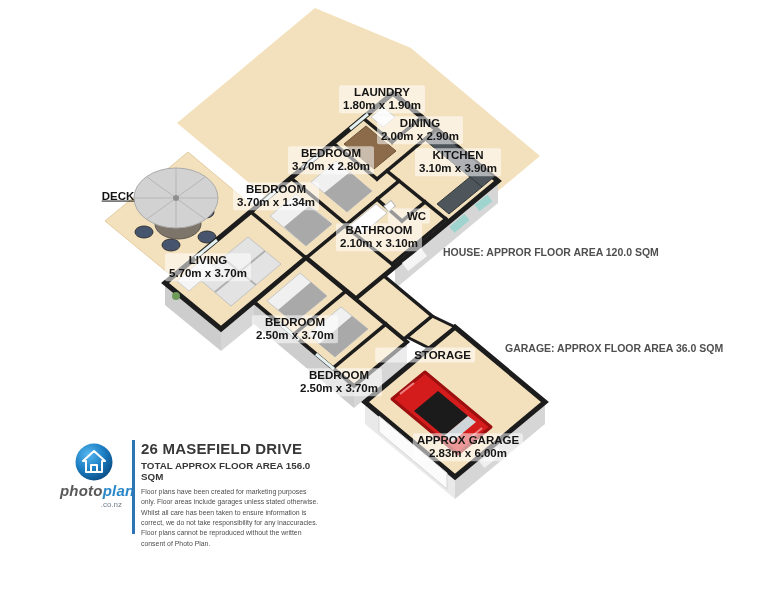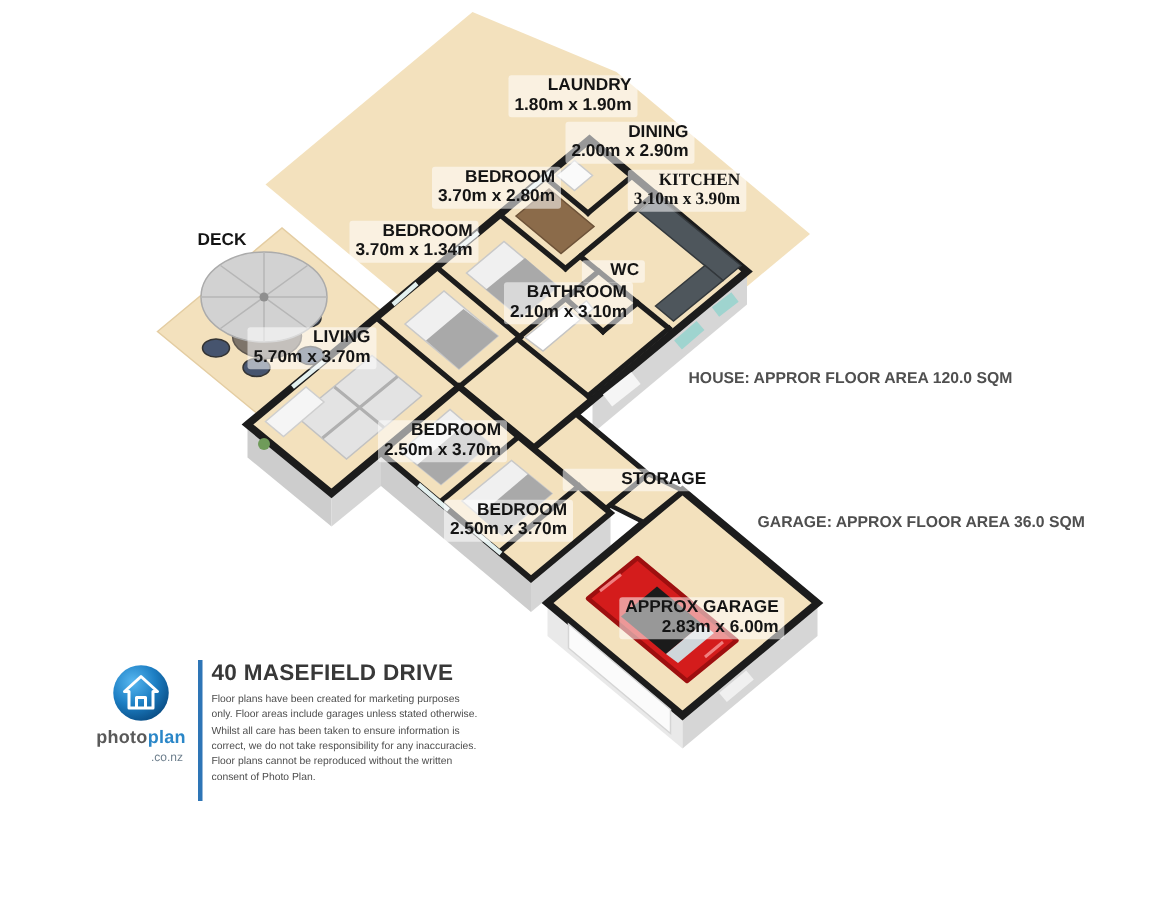--- a/index.html
+++ b/index.html
@@ -6,9 +6,9 @@
   #stage{position:relative;width:777px;height:600px;background:#ffffff;overflow:hidden;
          font-family:"Liberation Sans",sans-serif;}
   #plansvg{position:absolute;left:0;top:0;}
-  .room-label{position:absolute;transform:translate(-50%,-50%);text-align:right;
+  .room-label{position:absolute;transform:translate(-50%,-50%);text-align:center;
     font-weight:bold;font-size:11.5px;line-height:1.12;color:#141414;
-    background:rgba(255,255,255,.55);padding:1px 4px;border-radius:2px;white-space:nowrap;}
+    background:rgba(255,255,255,.55);padding:1px 4px;border-radius:2px;white-space:nowrap;margin-top:35px;}
   .room-label .dims{display:block;}
   .room-label .dims:empty{display:none;}
   .area-note{position:absolute;font-weight:bold;font-size:10.5px;color:#4f4f4f;white-space:nowrap;}

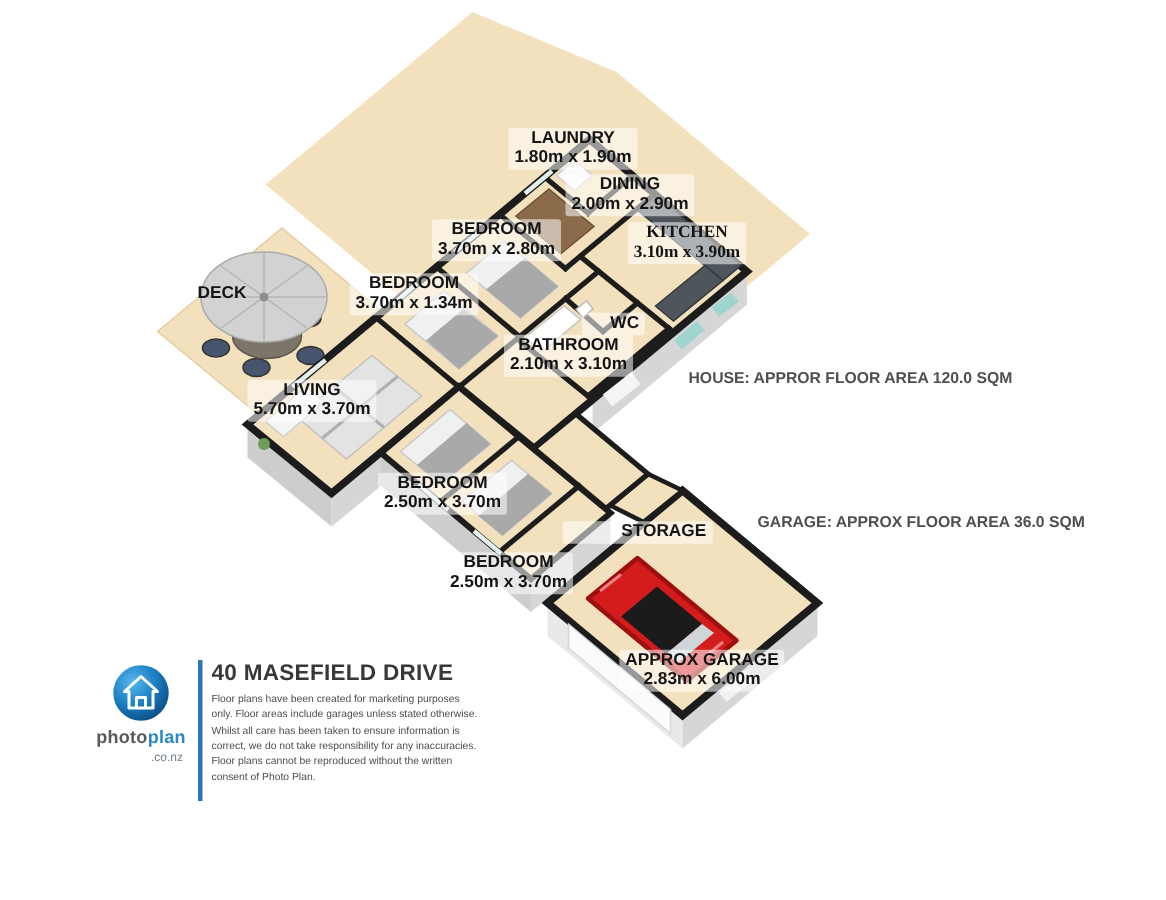--- a/index.html
+++ b/index.html
@@ -147,7 +147,7 @@
   <span>DINING</span>
   <span class="dims">2.00m x 2.90m</span>
 </div>
-<div class="room-label" style="left:458px;top:127px;font-family:Liberation Serif, serif;">
+<div class="room-label" style="left:458px;top:127px;">
   <span>KITCHEN</span>
   <span class="dims">3.10m x 3.90m</span>
 </div>

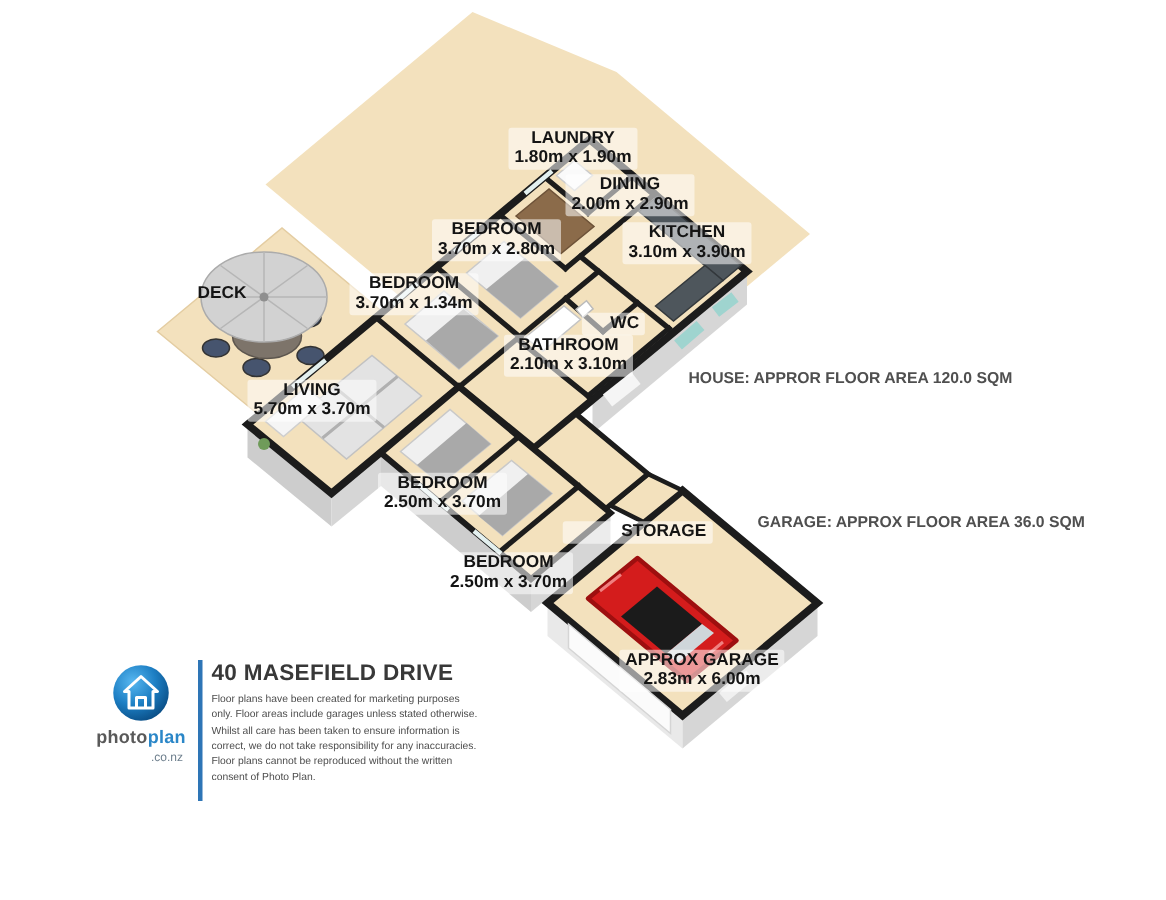--- a/index.html
+++ b/index.html
@@ -187,7 +187,7 @@
   <span>APPROX GARAGE</span>
   <span class="dims">2.83m x 6.00m</span>
 </div>
-<div class="room-label" style="left:148px;top:161px;background:none;">
+<div class="room-label" style="left:118px;top:161px;background:none;text-decoration:underline;">
   <span>DECK</span>
   
 </div>

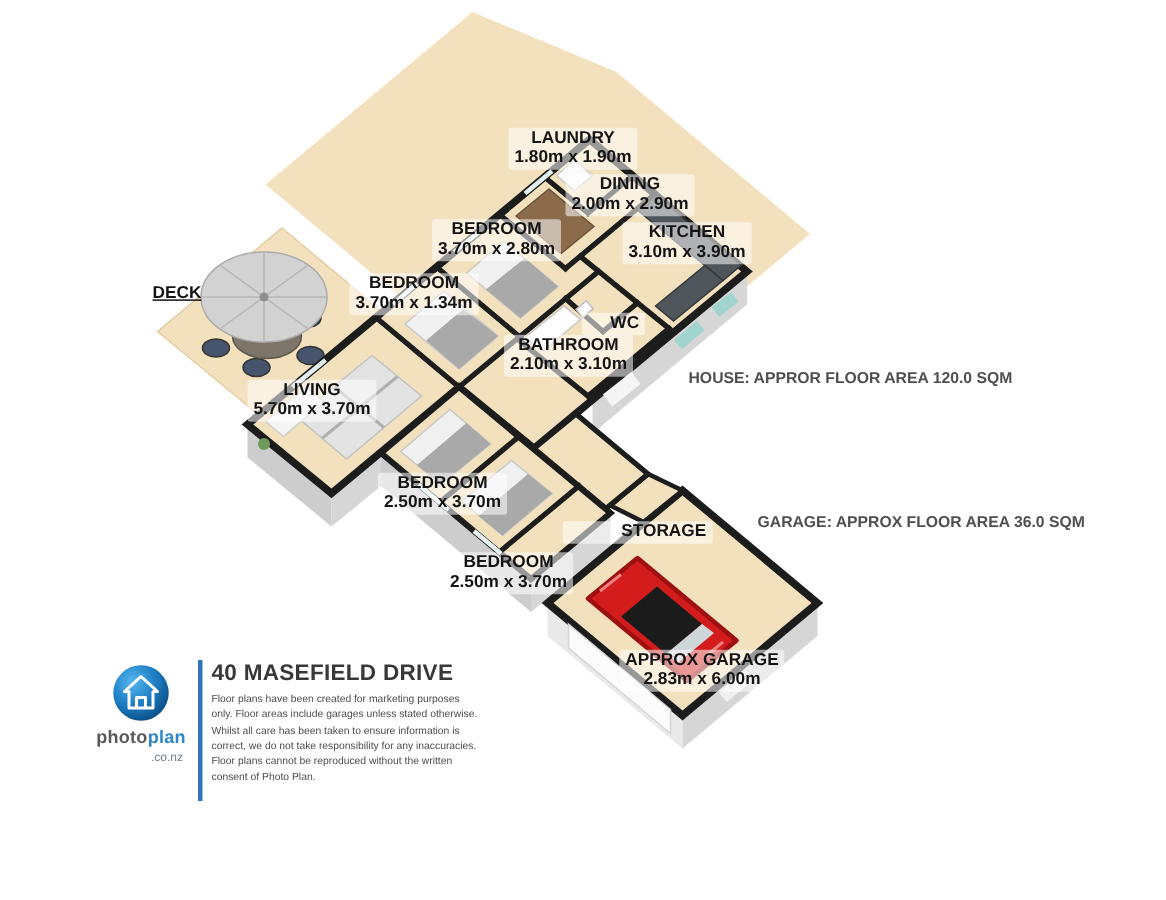--- a/index.html
+++ b/index.html
@@ -192,7 +192,7 @@
   
 </div>
 
-<div class="area-note" style="left:443px;top:246px;margin-left:16px;">HOUSE: APPROR FLOOR AREA 120.0 SQM</div>
+<div class="area-note" style="left:443px;top:246px;">HOUSE: APPROR FLOOR AREA 120.0 SQM</div>
 <div class="area-note" style="left:505px;top:342px;">GARAGE: APPROX FLOOR AREA 36.0 SQM</div>
 
 <div id="infoblock">

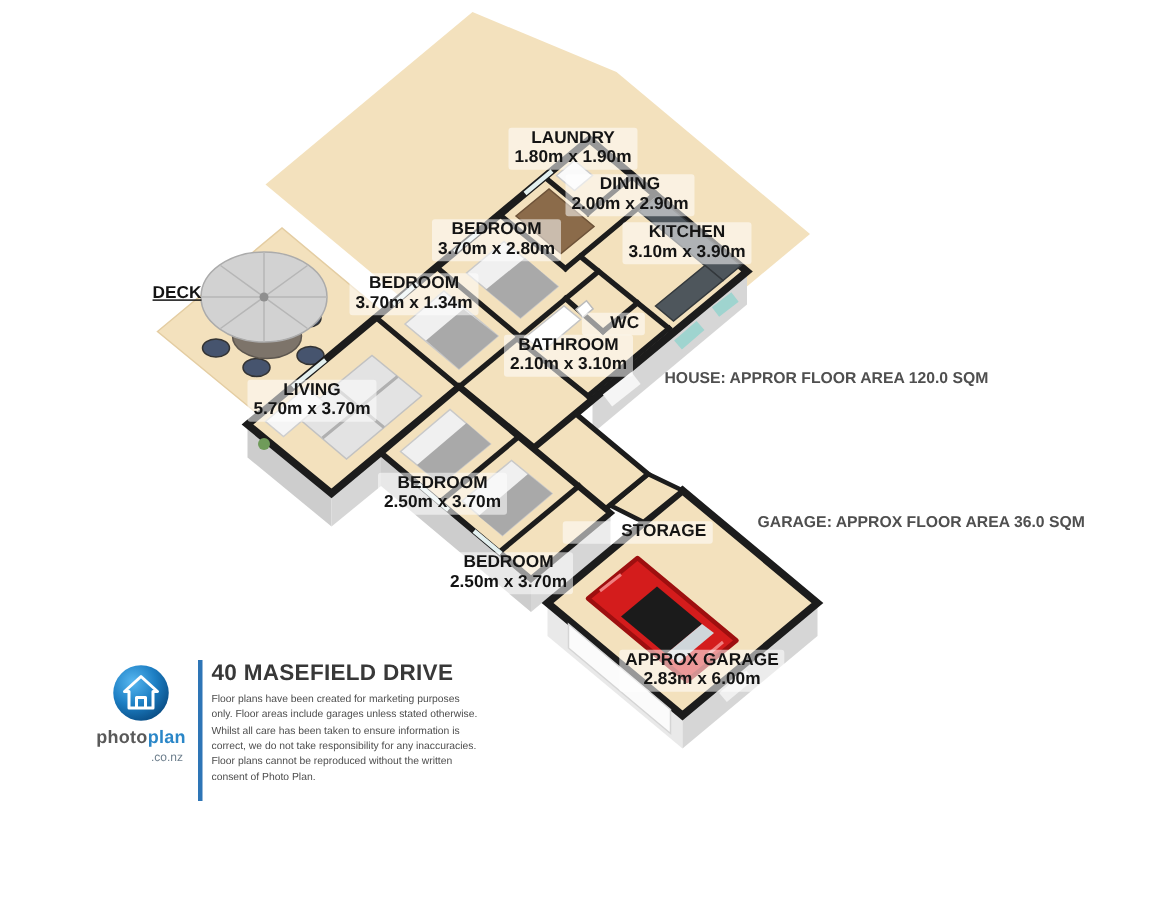--- a/index.html
+++ b/index.html
@@ -213,7 +213,7 @@
   </div>
   <div id="divider"></div>
   <div id="infotext">
-    <div id="address">40 MASEFIELD DRIVE</div>
+    <div id="address">26 MASEFIELD DRIVE</div>
     <div id="disclaimer">Floor plans have been created for marketing purposes only. Floor areas include garages unless stated otherwise. Whilst all care has been taken to ensure information is correct, we do not take responsibility for any inaccuracies. Floor plans cannot be reproduced without the written consent of Photo Plan.</div>
   </div>
 </div>

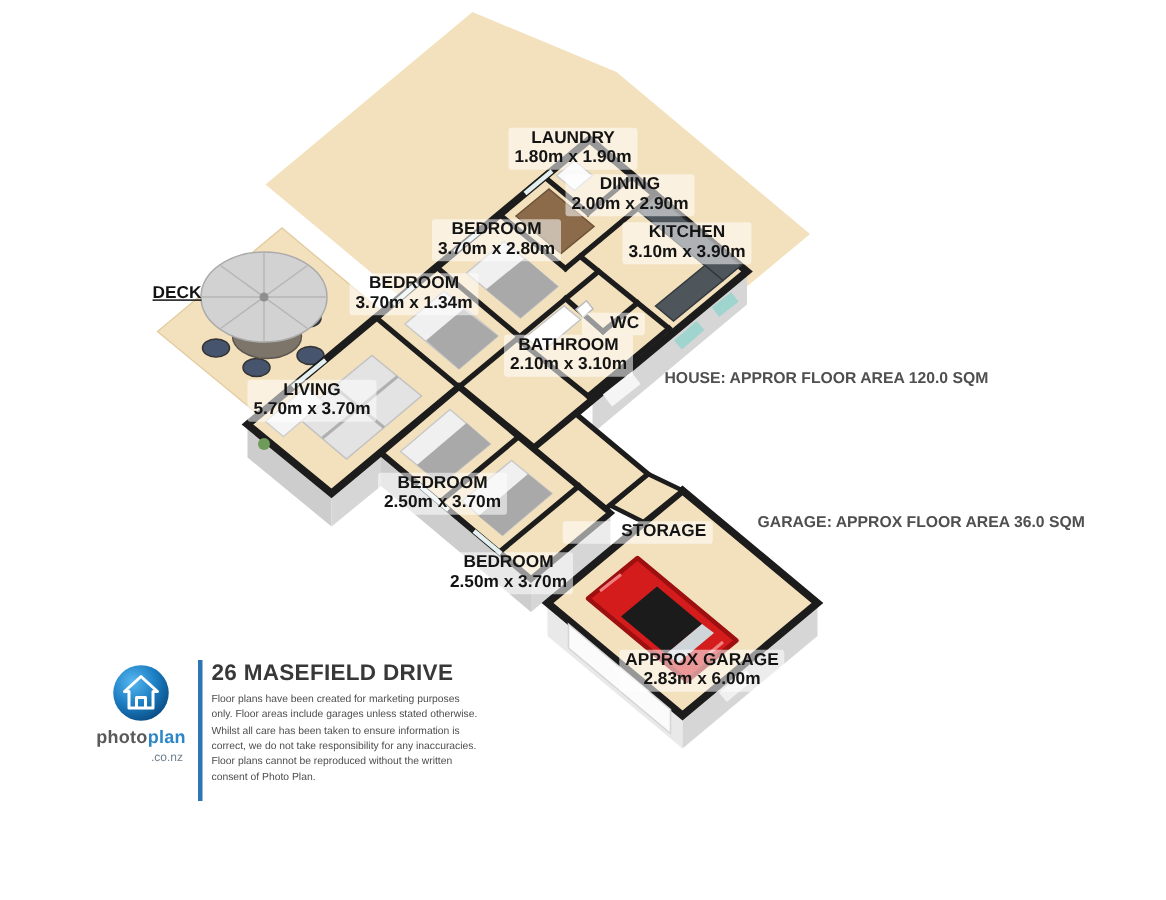--- a/index.html
+++ b/index.html
@@ -214,6 +214,7 @@
   <div id="divider"></div>
   <div id="infotext">
     <div id="address">26 MASEFIELD DRIVE</div>
+    <div id="totalarea">TOTAL APPROX FLOOR AREA 156.0 SQM</div>
     <div id="disclaimer">Floor plans have been created for marketing purposes only. Floor areas include garages unless stated otherwise. Whilst all care has been taken to ensure information is correct, we do not take responsibility for any inaccuracies. Floor plans cannot be reproduced without the written consent of Photo Plan.</div>
   </div>
 </div>

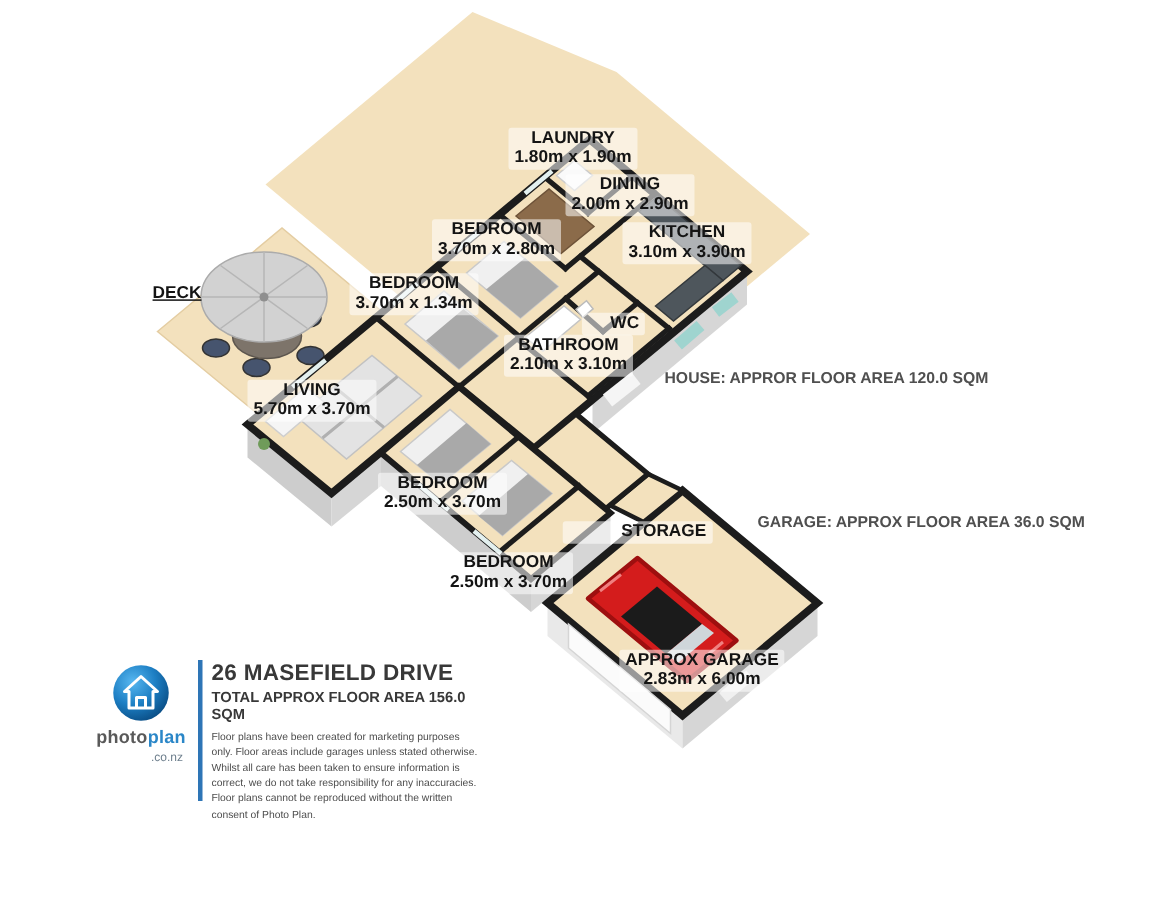--- a/index.html
+++ b/index.html
@@ -16,7 +16,7 @@
   #infoblock{position:absolute;left:60px;top:440px;width:260px;height:100px;}
   #brand{position:absolute;left:0;top:2px;width:68px;text-align:center;}
   #brand .mark{display:block;margin:0 auto;}
-  #brand .word{font-size:12px;font-weight:bold;letter-spacing:.2px;margin-top:6px;}
+  #brand .word{font-size:15px;font-weight:bold;letter-spacing:.2px;margin-top:6px;font-style:italic;}
   #brand .word .p1{color:#595959;}
   #brand .word .p2{color:#2b87c8;}
   #brand .suffix{display:block;font-size:8px;color:#6e7f8d;text-align:right;padding-right:6px;}

